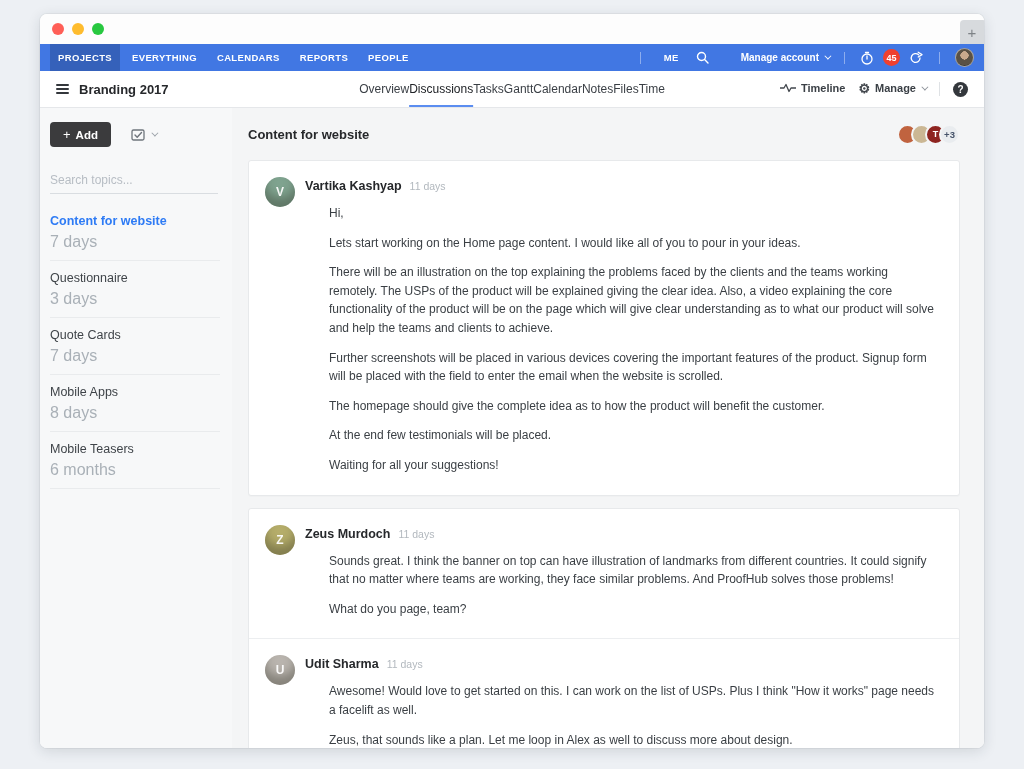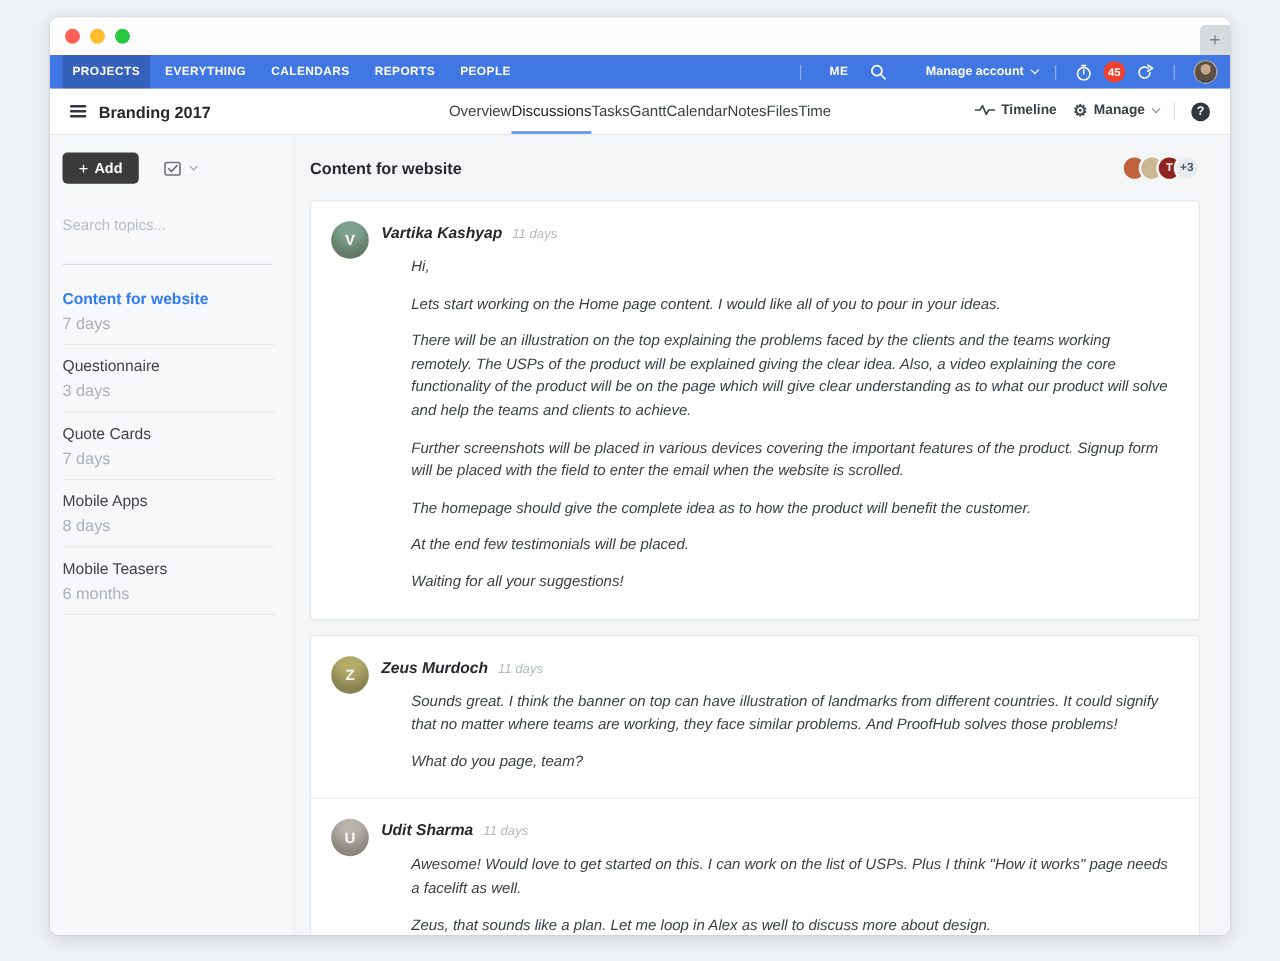--- a/index.html
+++ b/index.html
@@ -57,7 +57,7 @@
   .add-plus { font-size:13px; font-weight:400; line-height:1; }
   .read-filter { display:inline-flex; align-items:center; gap:4px; margin-left:16px; vertical-align:middle; color:#9aa1a8; }
   .search-box { margin-top:22px; width:168px; border:none; border-bottom:1px solid #d9dde1; background:transparent;
-    font-size:12px; padding:4px 0 24px; color:#3c4146; font-family:inherit; }
+    font-size:12px; padding:4px 0 6px; color:#3c4146; font-family:inherit; }
   .search-box::placeholder { color:#b7bdc4; }
   .topics { margin-top:10px; width:170px; list-style:none; }
   .topic { padding:10px 0 9px; border-bottom:1px solid #e9ebed; cursor:default; }

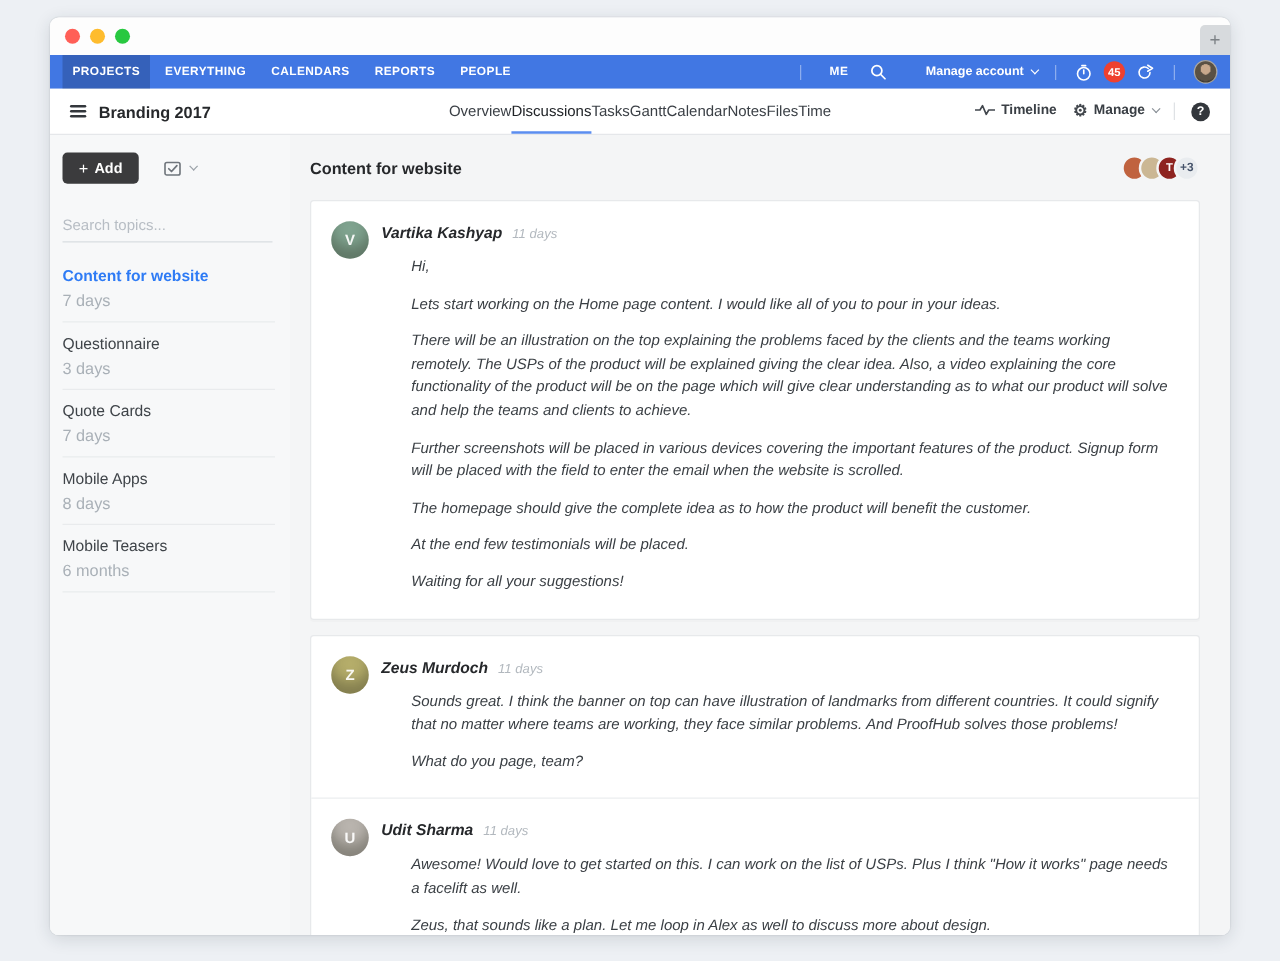--- a/index.html
+++ b/index.html
@@ -82,7 +82,7 @@
 
   .msg-avatar { width:30px; height:30px; border-radius:50%; float:left; display:flex; align-items:center; justify-content:center;
     font-size:12px; font-weight:700; color:rgba(255,255,255,.92); box-shadow:inset 0 -9px 10px rgba(40,40,30,.35); }
-  .msg-body { margin-left:40px;font-style:italic; }
+  .msg-body { margin-left:40px; }
   .msg-head { display:flex; align-items:baseline; gap:8px; padding-top:2px; }
   .msg-author { font-size:12.5px; font-weight:700; color:#26282b; }
   .msg-time { font-size:10.5px; color:#b2b8be; }

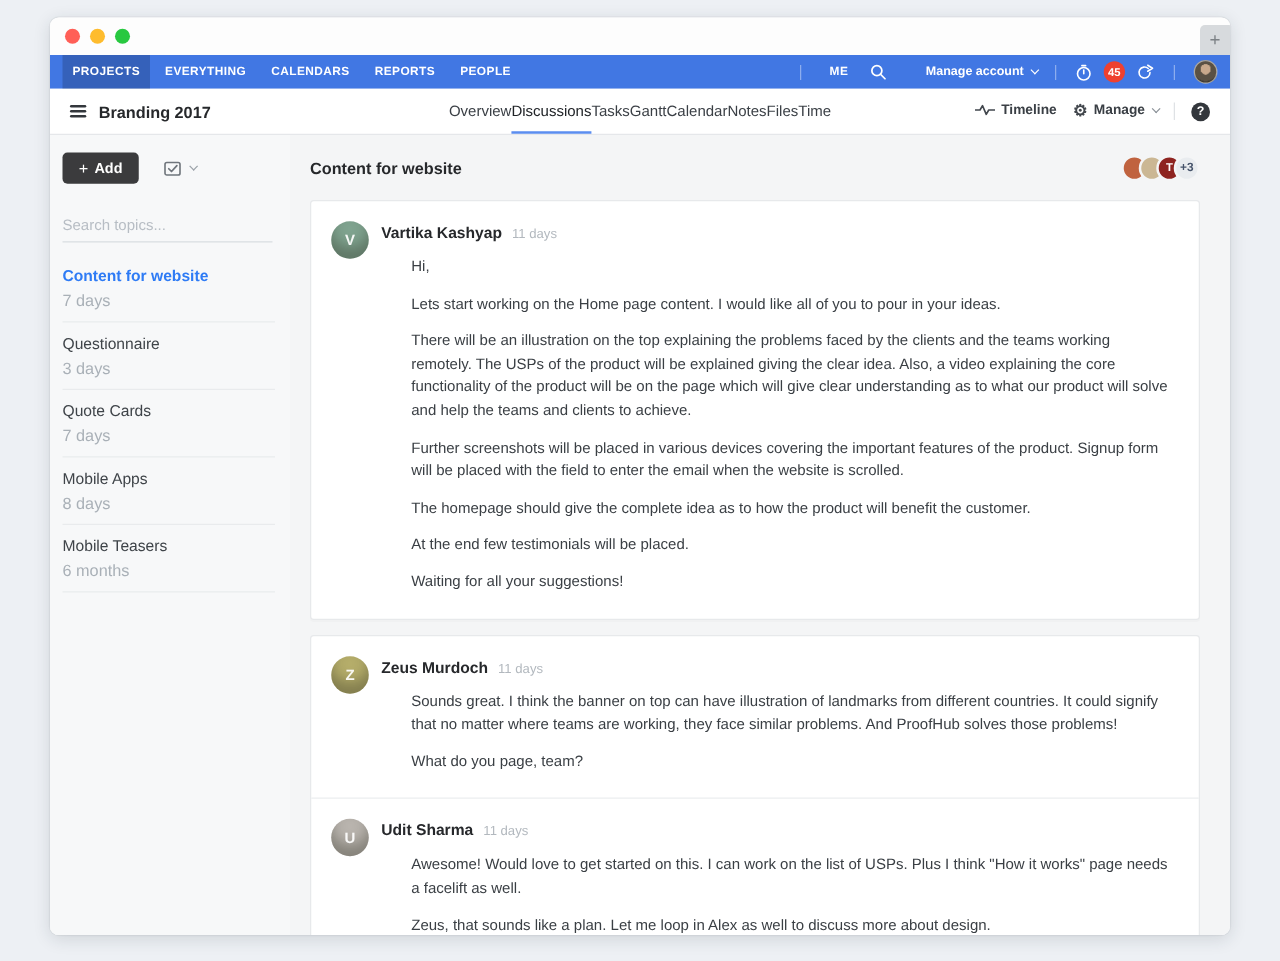--- a/index.html
+++ b/index.html
@@ -63,7 +63,7 @@
   .topic { padding:10px 0 9px; border-bottom:1px solid #e9ebed; cursor:default; }
   .topic-title { font-size:12.5px; color:#3f4449; }
   .topic.active .topic-title { color:#2e7bf5; font-weight:700; }
-  .topic-age { font-size:13px; color:#a9b0b7; margin-top:5px; }
+  .topic-age { font-size:16px; color:#a9b0b7; margin-top:5px; }
 
   .main { flex:1; padding:0 24px 0 16px; min-width:0; }
   .main-header { height:52px; display:flex; align-items:center; }

